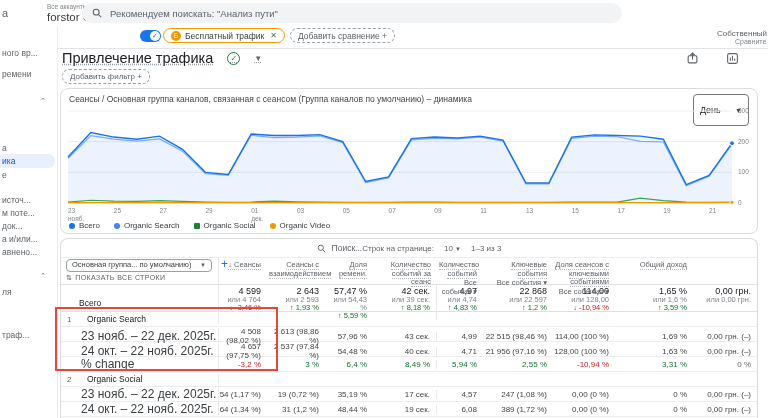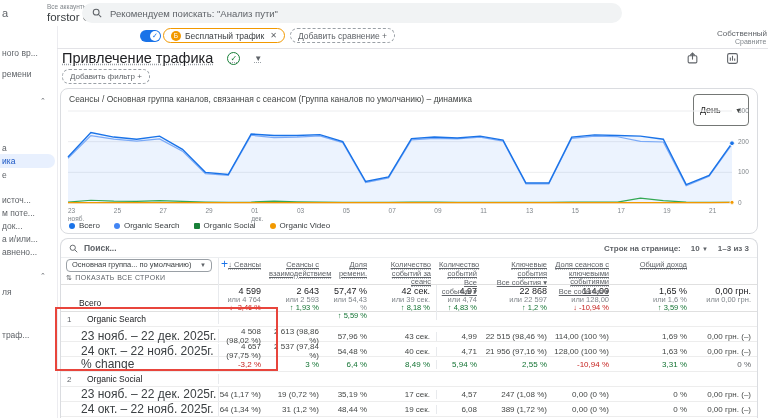--- a/index.html
+++ b/index.html
@@ -54,8 +54,8 @@
   .mk{width:6px;height:6px;display:inline-block;border-radius:50%;}
   .mk.square{border-radius:1px;}
   
-  .t-search{height:18px;display:flex;align-items:center;justify-content:space-between;
-            padding:0 8px;border-bottom:1px solid #eceef0;font-size:8.5px;color:#5f6368;font-weight:bold;}
+  .t-search{height:18px;display:flex;align-items:center;justify-content:center;
+            padding:0 8px;border-bottom:1px solid #eceef0;font-size:8.5px;color:#5f6368;}
   .t-search .left{display:flex;align-items:center;gap:6px;}
   .pager{display:flex;align-items:center;gap:10px;font-size:8px;color:#5f6368;}
   .grid{display:grid;grid-template-columns:158px 48px 58px 48px 64px 46px 70px 62px 78px 64px;}

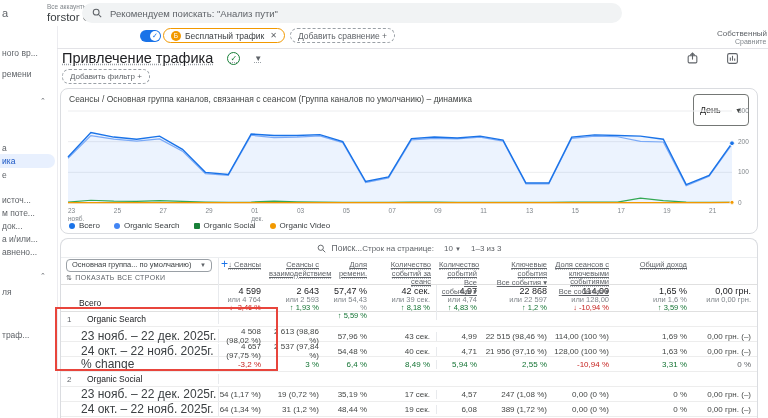--- a/index.html
+++ b/index.html
@@ -60,7 +60,7 @@
   .pager{display:flex;align-items:center;gap:10px;font-size:8px;color:#5f6368;}
   .grid{display:grid;grid-template-columns:158px 48px 58px 48px 64px 46px 70px 62px 78px 64px;}
   .thead{position:relative;height:26px;border-bottom:1px solid #e0e0e0;}
-  .hcell{font-size:7.5px;line-height:8.5px;color:#5f6368;text-align:right;padding:3px 6px 0 2px;box-sizing:border-box;text-decoration:underline;}
+  .hcell{font-size:7.5px;line-height:8.5px;color:#5f6368;text-align:right;padding:3px 6px 0 2px;box-sizing:border-box;}
   .hcell .lbl{border-bottom:1px dotted #b5b9bd;}
   .hcell .flt{margin-top:1px;font-size:7.5px;color:#5f6368;border-bottom:none;}
   .dim-chip{position:absolute;left:5px;top:1px;width:146px;height:13px;border:1px solid #9aa0a6;border-radius:4px;

